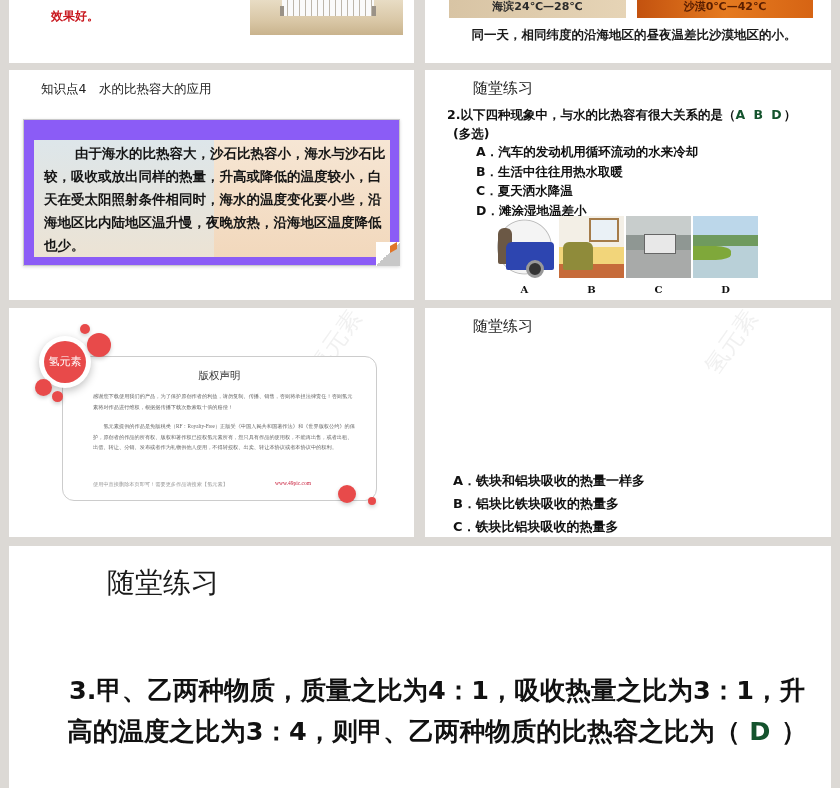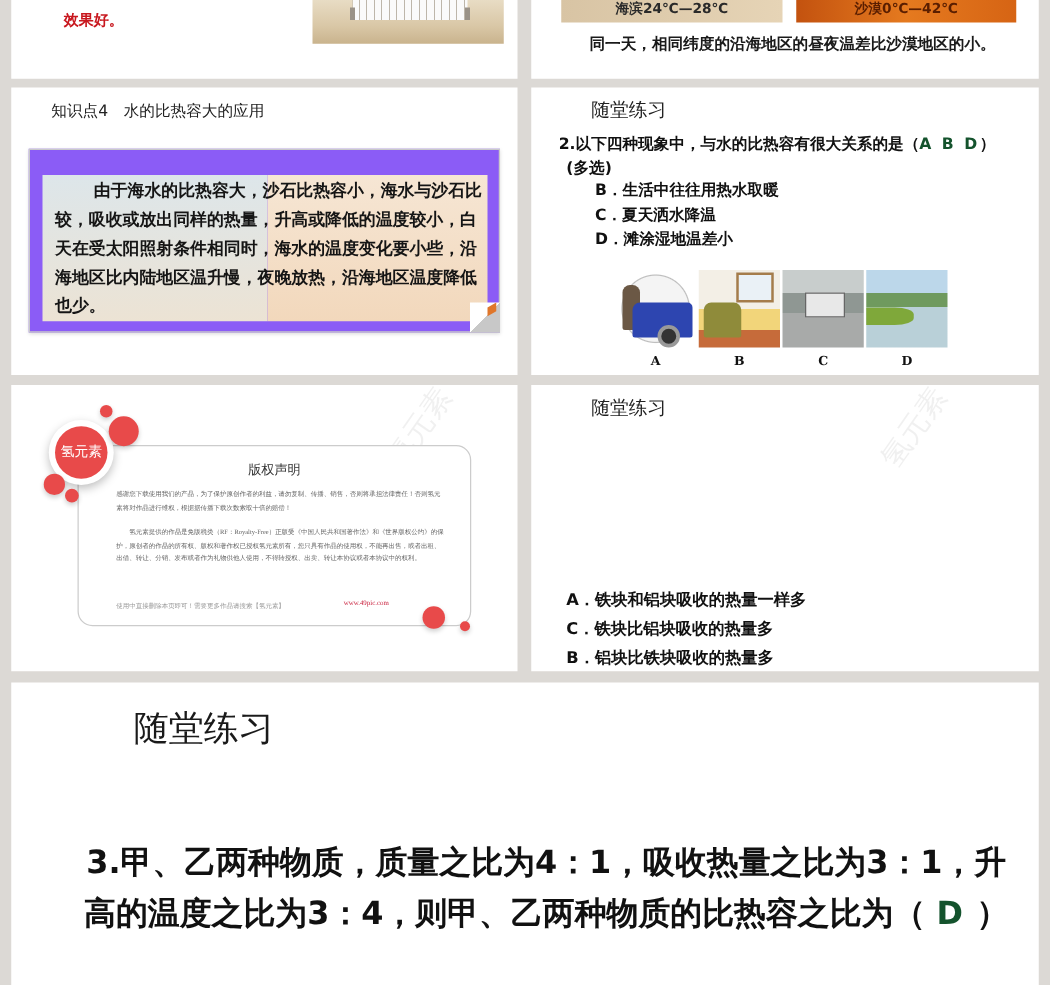--- a/index.html
+++ b/index.html
@@ -120,6 +120,7 @@
     <span style="padding-left:6px">(多选)</span>
   </div>
   <div class="q1-options">
+    <div>A．汽车的发动机用循环流动的水来冷却</div>
     <div>B．生活中往往用热水取暖</div>
     <div>C．夏天洒水降温</div>
     <div>D．滩涂湿地温差小</div>

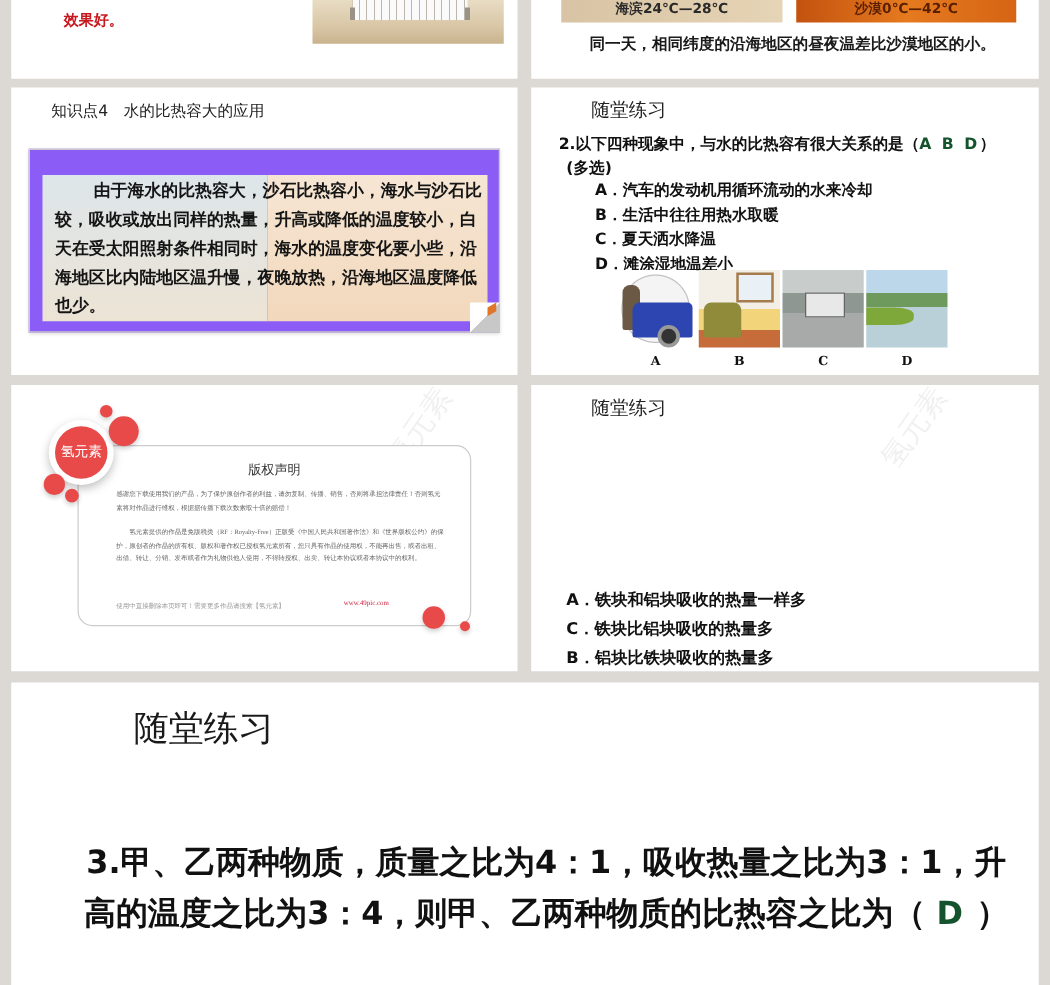--- a/index.html
+++ b/index.html
@@ -173,8 +173,8 @@
   <div class="practice-title">随堂练习</div>
   <div class="q2-options">
     <div>A．铁块和铝块吸收的热量一样多</div>
+    <div>B．铝块比铁块吸收的热量多</div>
     <div>C．铁块比铝块吸收的热量多</div>
-    <div>B．铝块比铁块吸收的热量多</div>
     <div>D．条件不足，无法确定</div>
   </div>
 </div>

